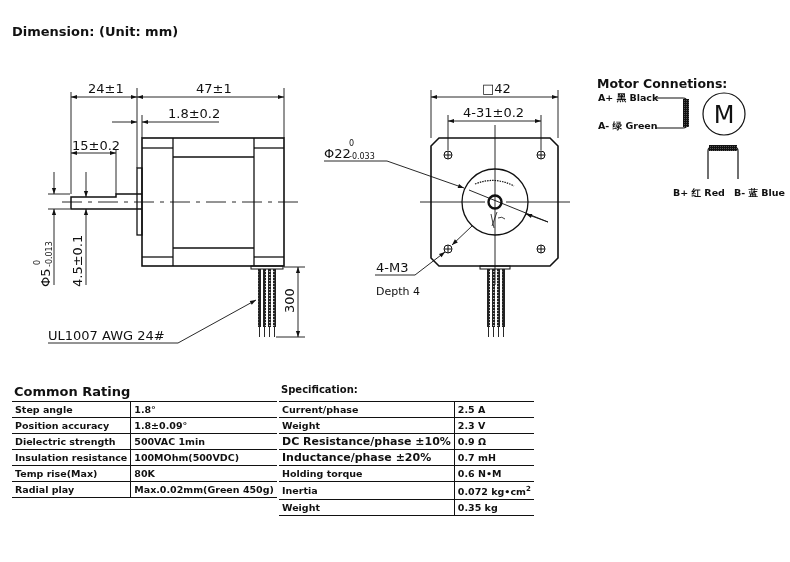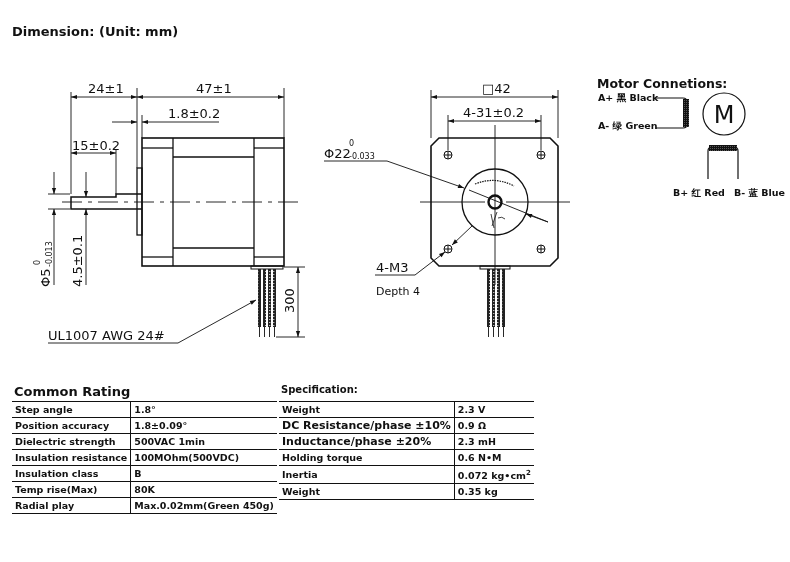--- a/index.html
+++ b/index.html
@@ -250,6 +250,10 @@
 <table class="spec" id="spec-table">
   <tbody>
     <tr>
+        <td class="k">Current/phase</td>
+        <td>2.5 A</td>
+      </tr>
+    <tr>
         <td class="k">Weight</td>
         <td>2.3 V</td>
       </tr>

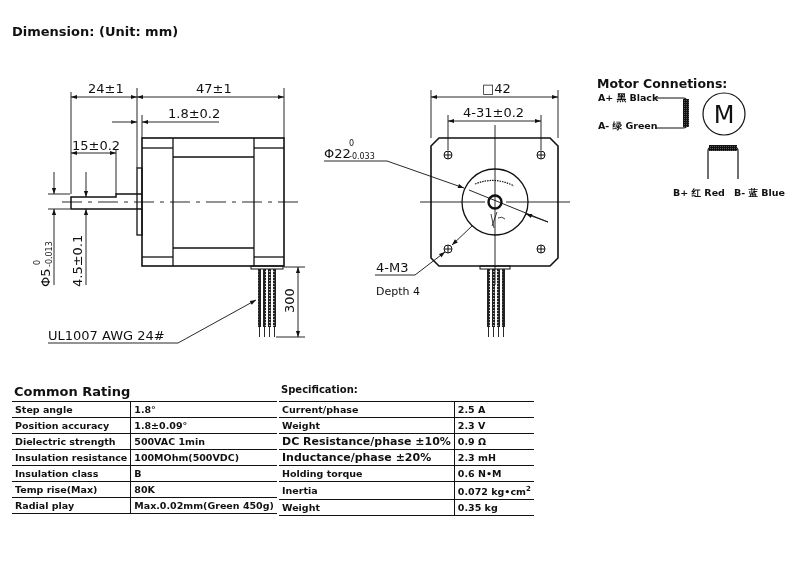--- a/index.html
+++ b/index.html
@@ -263,7 +263,7 @@
       </tr>
     <tr>
         <td class="k small-k">Inductance/phase ±20%</td>
-        <td>2.3 mH</td>
+        <td>0.7 mH</td>
       </tr>
     <tr>
         <td class="k">Holding torque</td>

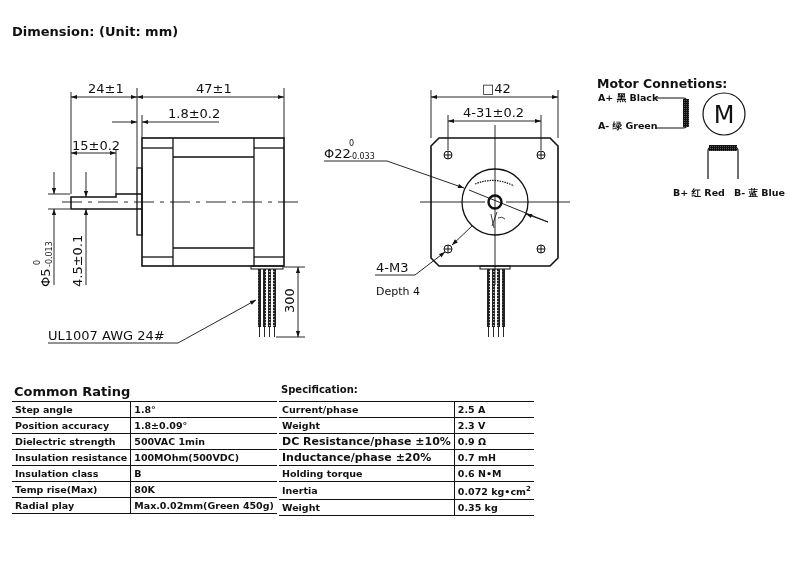--- a/index.html
+++ b/index.html
@@ -232,10 +232,6 @@
         <td>100MOhm(500VDC)</td>
       </tr>
     <tr>
-        <td class="k">Insulation class</td>
-        <td>B</td>
-      </tr>
-    <tr>
         <td class="k">Temp rise(Max)</td>
         <td>80K</td>
       </tr>

